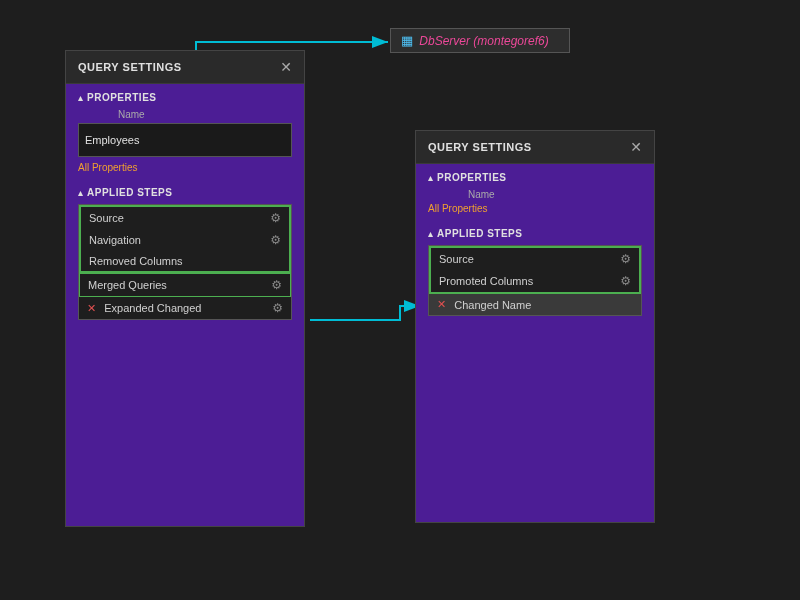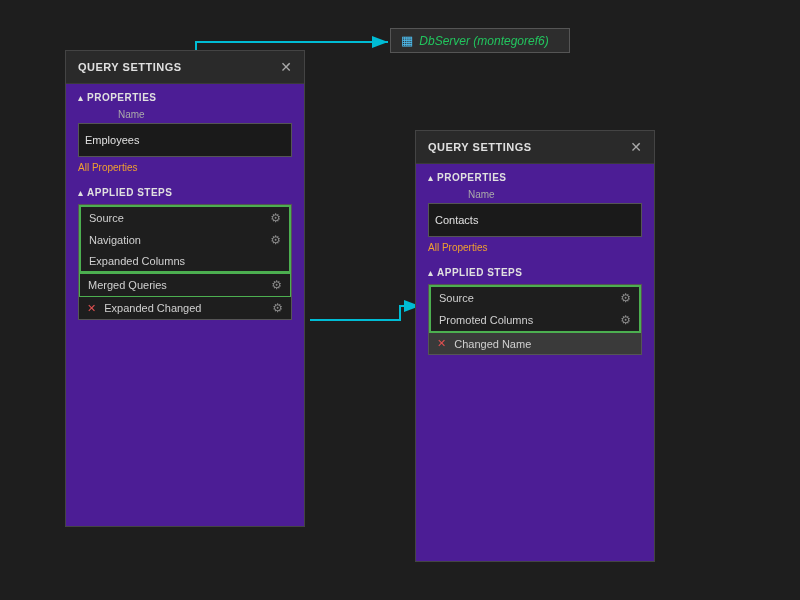--- a/index.html
+++ b/index.html
@@ -30,7 +30,7 @@
       font-size: 13px;
     }
     .db-badge-text {
-      color: #22c55e;
+      color: #ec4899;
       font-style: italic;
       font-size: 12px;
     }

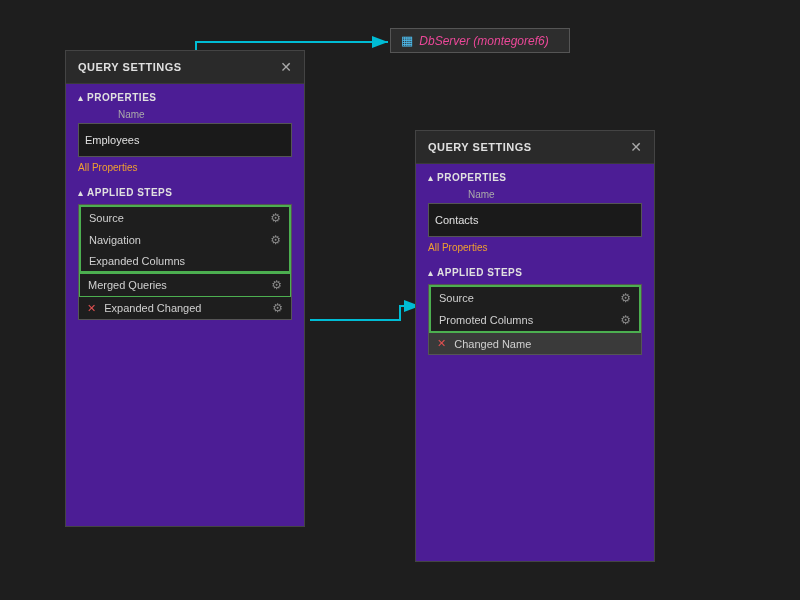--- a/index.html
+++ b/index.html
@@ -258,7 +258,6 @@
       <span class="qs-section-title">PROPERTIES</span>
     </div>
     <div class="qs-label">Name</div>
-    <input class="qs-name-input" type="text" value="Contacts" style="">
     <div class="qs-all-props">All Properties</div>
   </div>
 

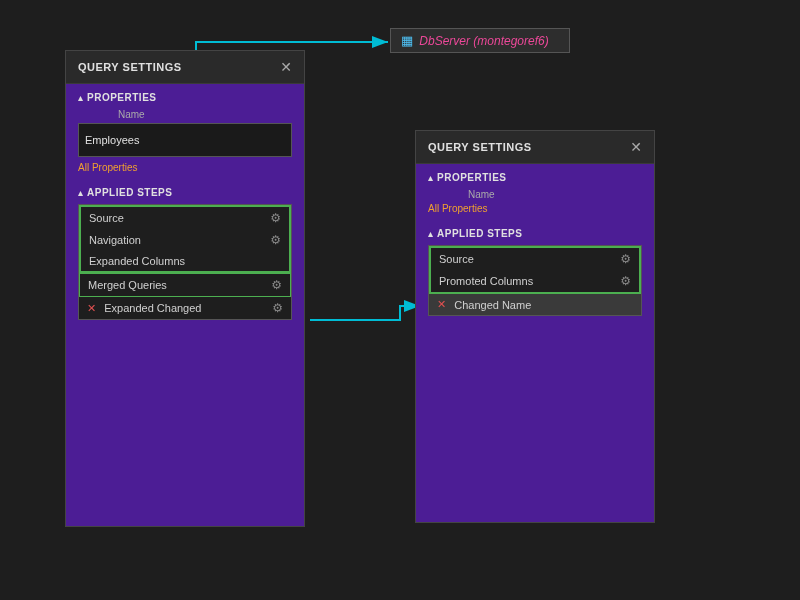--- a/index.html
+++ b/index.html
@@ -221,7 +221,7 @@
         </div>
         <div class="step-item">
           <span class="step-left">
-            <span>Expanded Columns</span>
+            <span>Removed Columns</span>
           </span>
         </div>
       </div>

